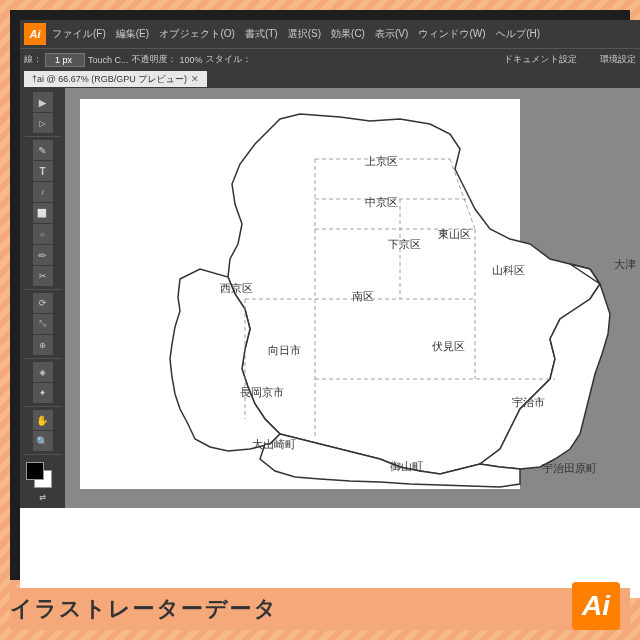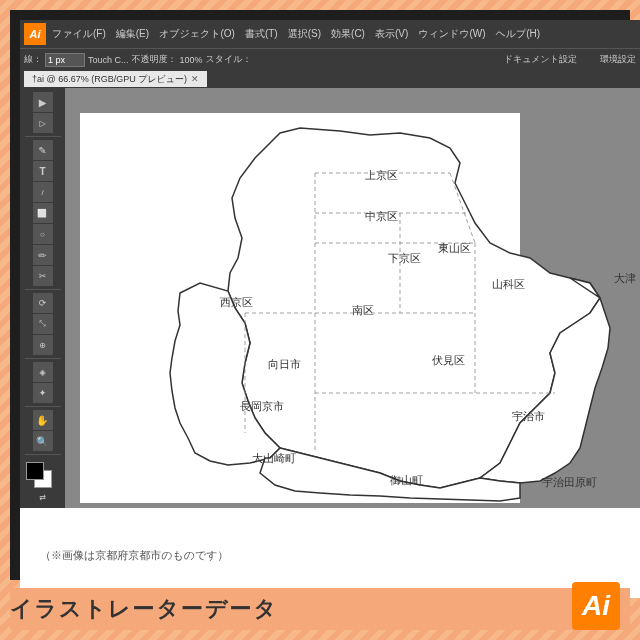--- a/index.html
+++ b/index.html
@@ -106,7 +106,7 @@
       font-size: 9px;
       height: 14px;
       width: 40px;
-      padding: 0 2px;
+      padding: 0 9px;
     }
 
     

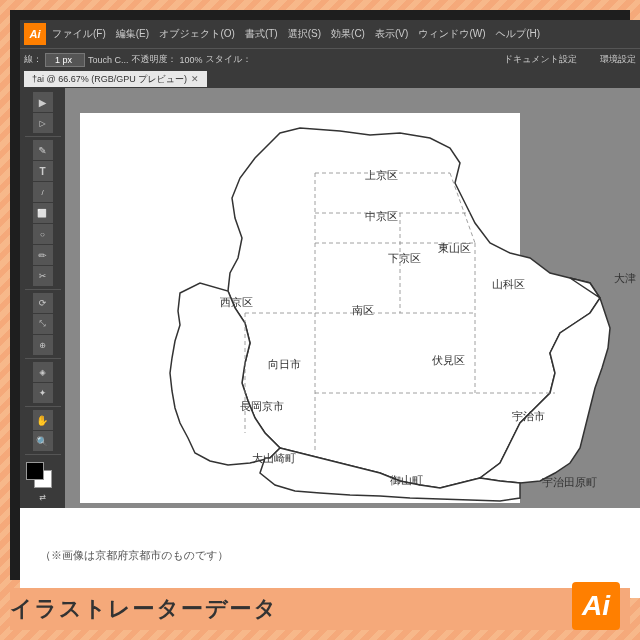--- a/index.html
+++ b/index.html
@@ -180,7 +180,7 @@
 
     .canvas-white {
       position: absolute;
-      top: 25px;
+      top: 11px;
       left: 15px;
       width: 440px;
       height: 390px;

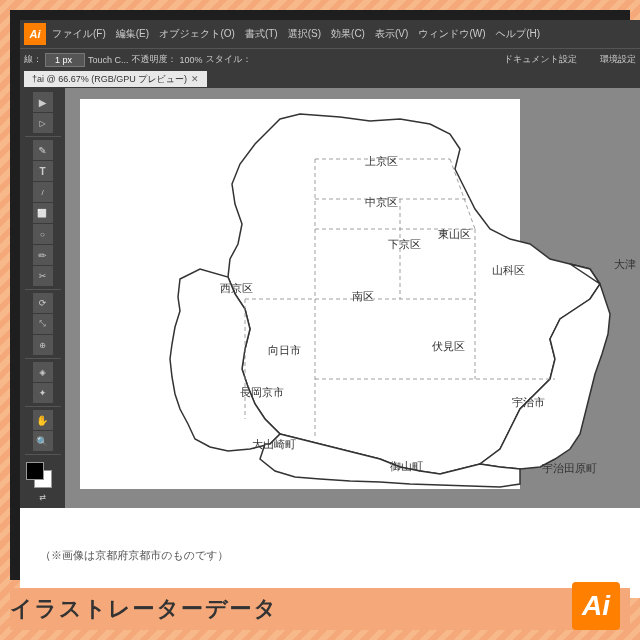--- a/index.html
+++ b/index.html
@@ -399,7 +399,6 @@
 
   <div class="bottom-info">
     <div class="info-text">
-      <div class="info-sub">（※画像は京都府京都市のものです）</div>
     </div>
   </div>
 

